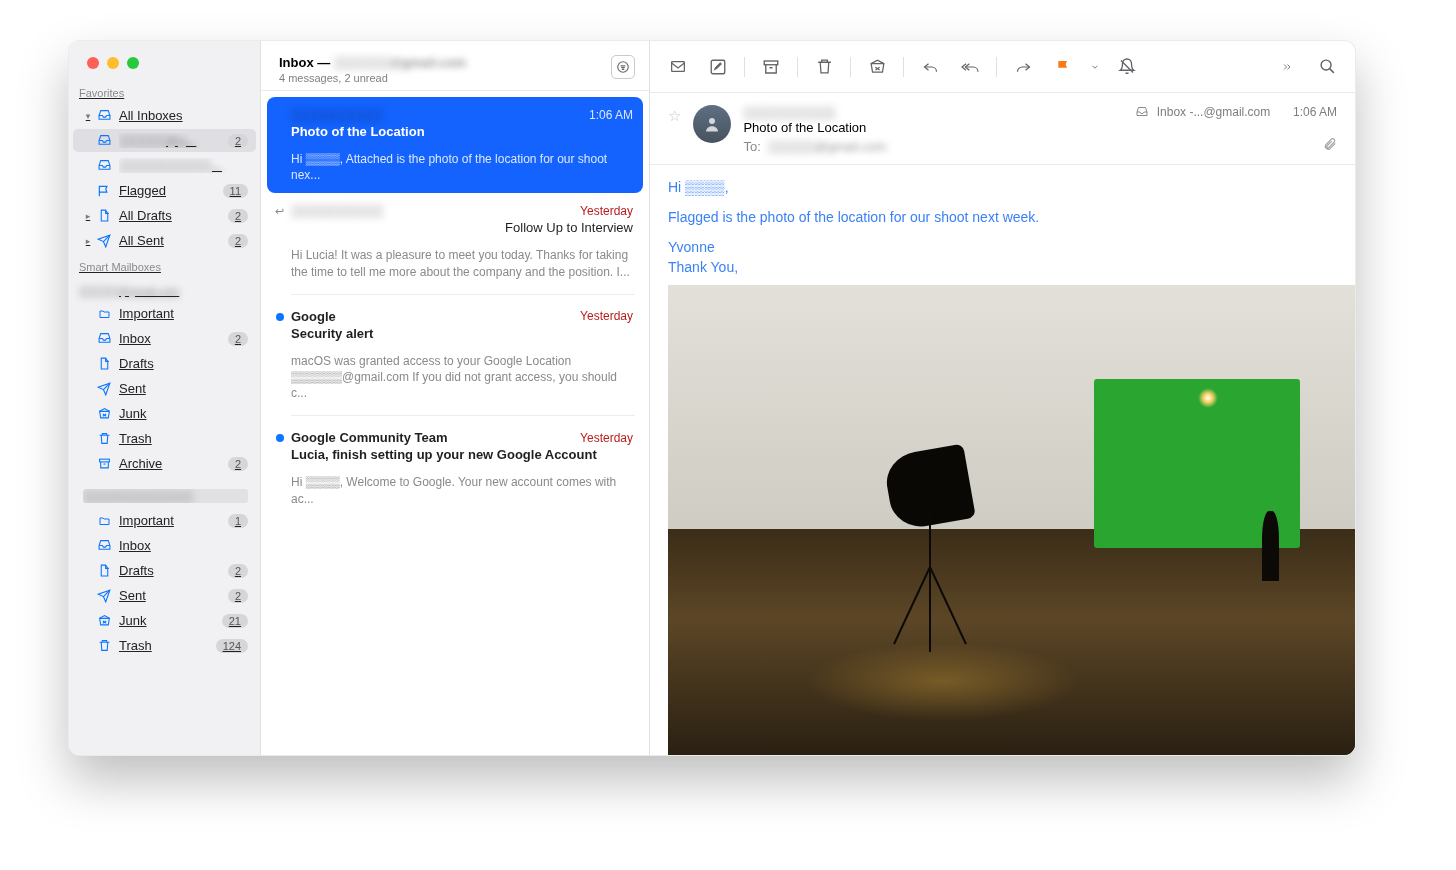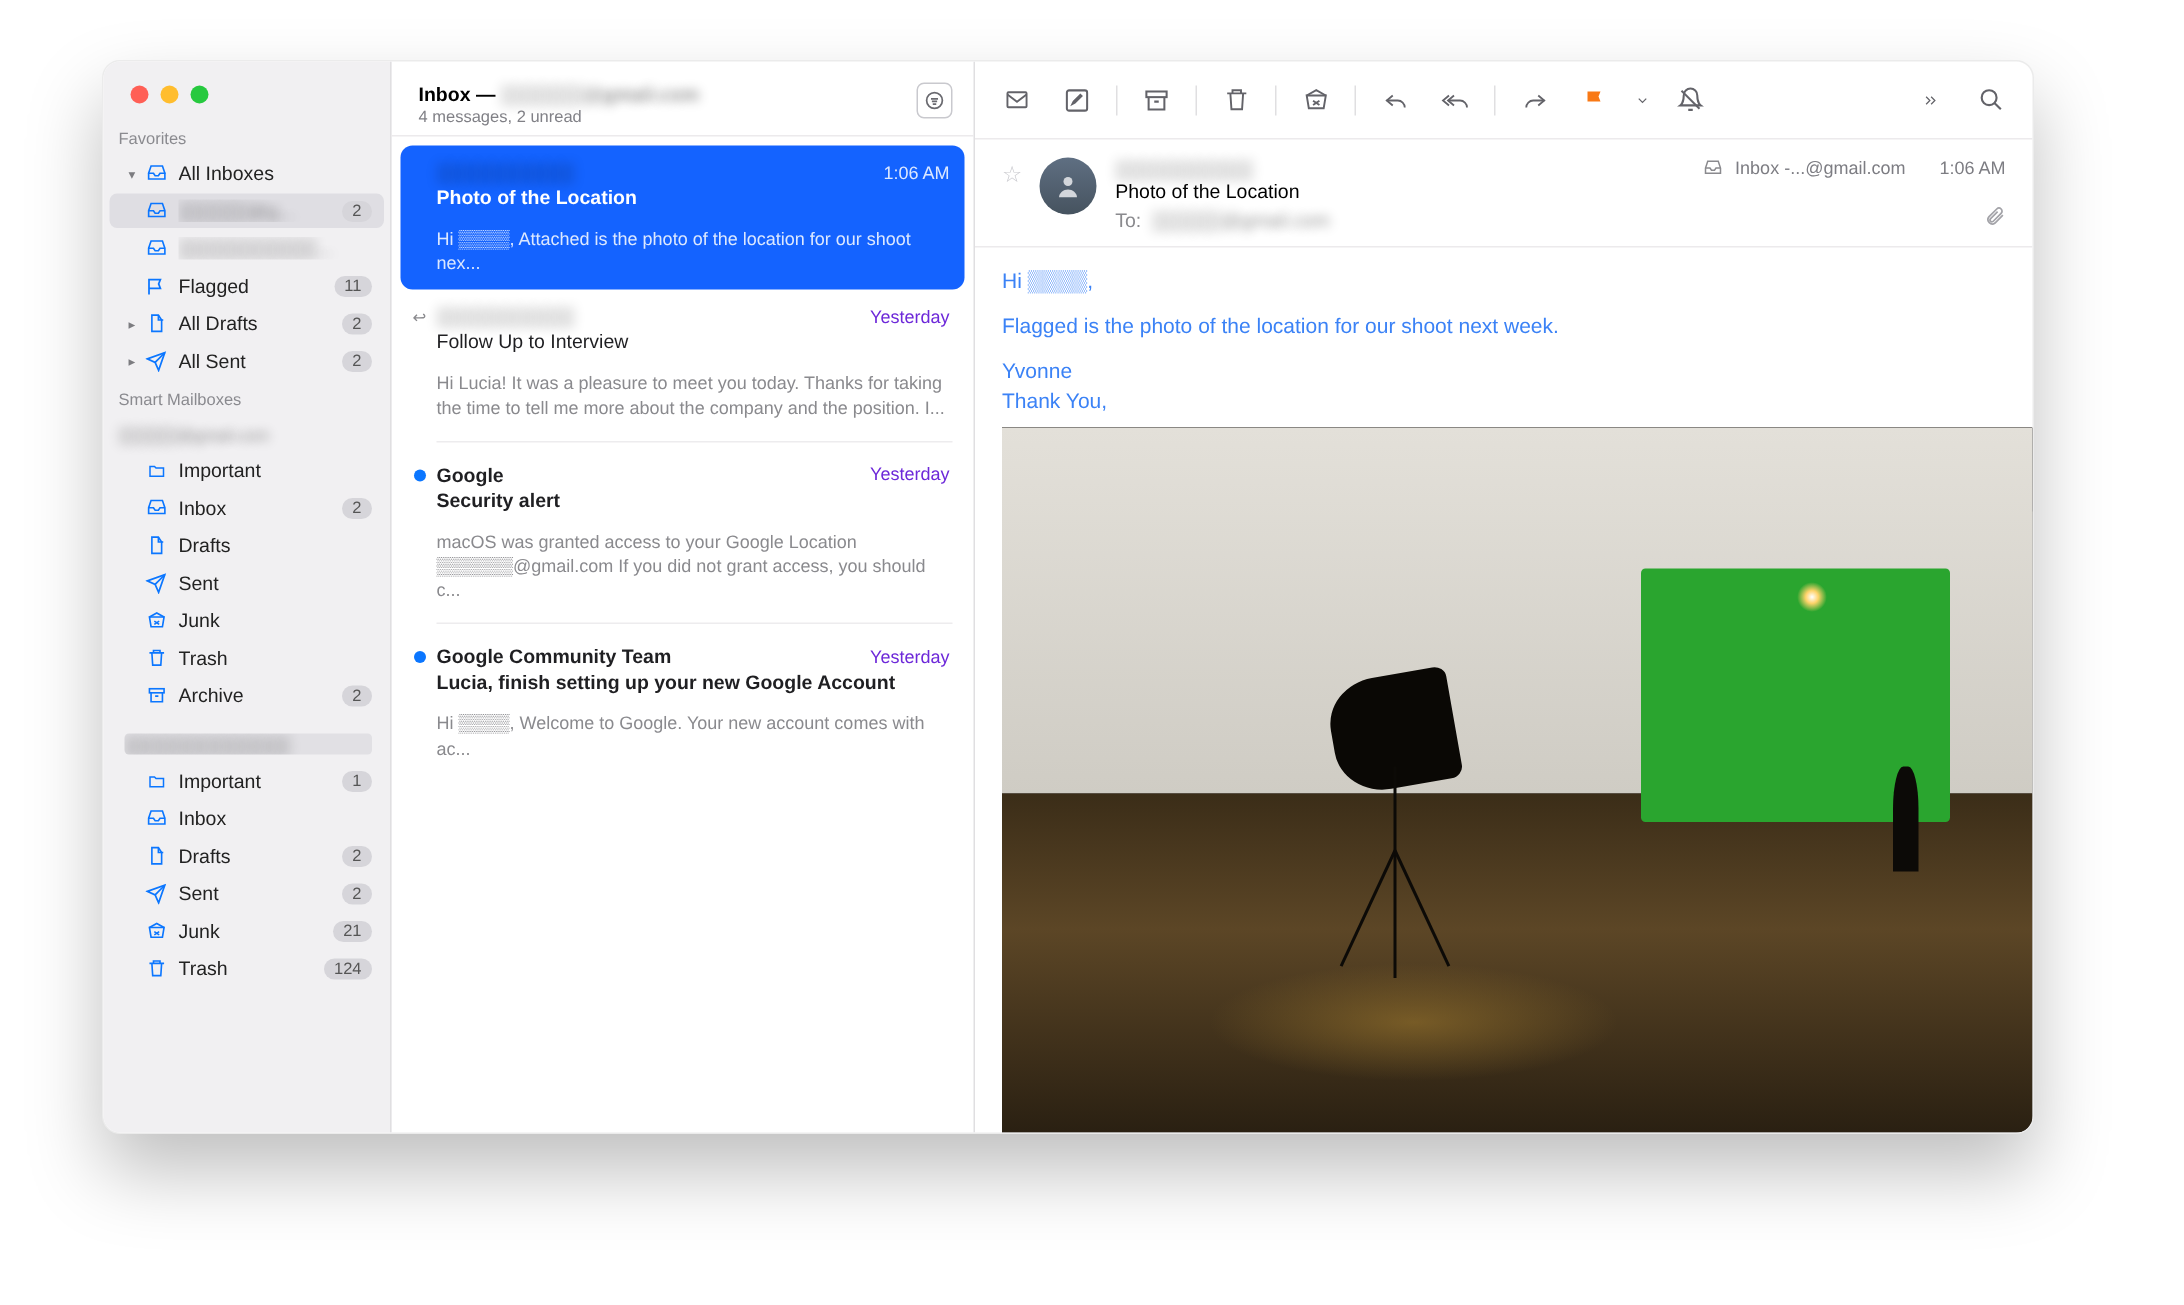--- a/index.html
+++ b/index.html
@@ -7,7 +7,7 @@
   .app { position: absolute; left: 68px; top: 40px; width: 1288px; height: 716px; border-radius: 12px; background: #ffffff; box-shadow: 0 25px 50px rgba(0,0,0,.25); display: flex; overflow: hidden; border: 1px solid rgba(0,0,0,.08); }
 
   
-  .sidebar { width: 192px; background: #f1f0f2; border-right: 1px solid #e0dfe1; display: flex; flex-direction: column; font-size: 13px; color: #222; overflow: hidden; }
+  .sidebar { width: 192px; background: #f1f0f2; border-right: 1px solid #e0dfe1; display: flex; flex-direction: column; font-size: 13px; color: #222; overflow: hidden; text-decoration: underline; }
   .traffic { display: flex; gap: 8px; padding: 16px 18px 10px; }
   .dot { width: 12px; height: 12px; border-radius: 50%; }
   .dot.r { background:#ff5f56; } .dot.y { background:#ffbd2e; } .dot.g { background:#27c93f; }

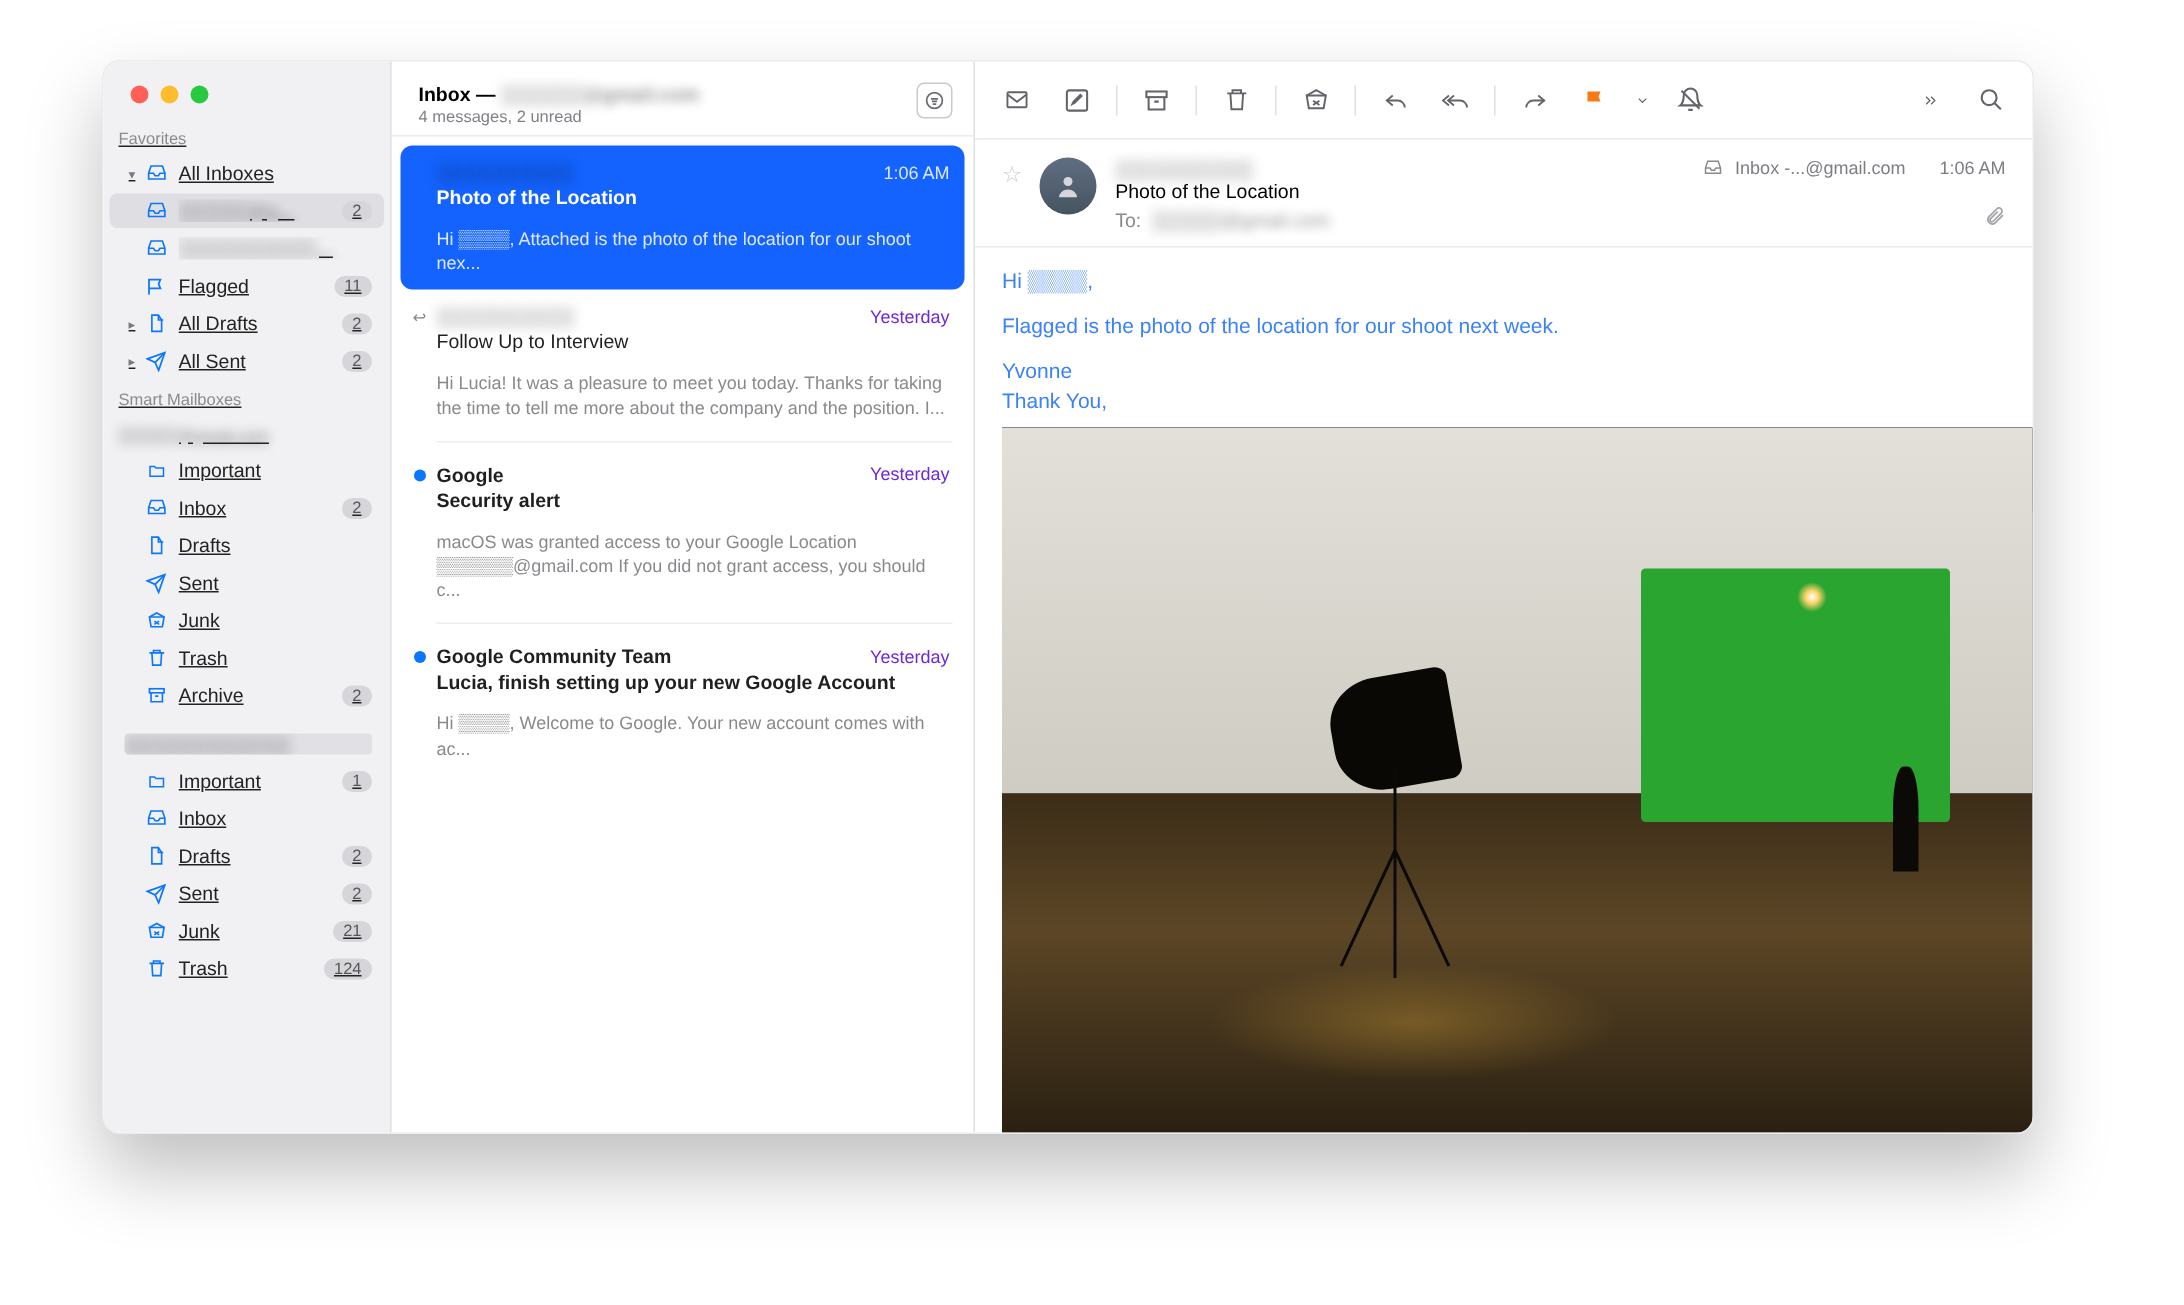--- a/index.html
+++ b/index.html
@@ -35,7 +35,7 @@
   .msg .reply { position:absolute; left:8px; top:12px; color:#8a8a8e; font-size:11px; }
   .msg .row1 { display:flex; align-items:center; }
   .msg .from { font-weight:700; font-size:13px; flex:1; }
-  .msg .time { font-size:12px; color:#6d28d9; }
+  .msg .time { font-size:12px; color:#b91c1c; }
   .msg .subjb { font-weight:700; font-size:13px; margin-top:2px; }
   .msg .subj { font-size:13px; margin-top:2px; }
   .msg .prev { font-size:12px; color:#8a8a8e; margin-top:12px; line-height:1.35; }

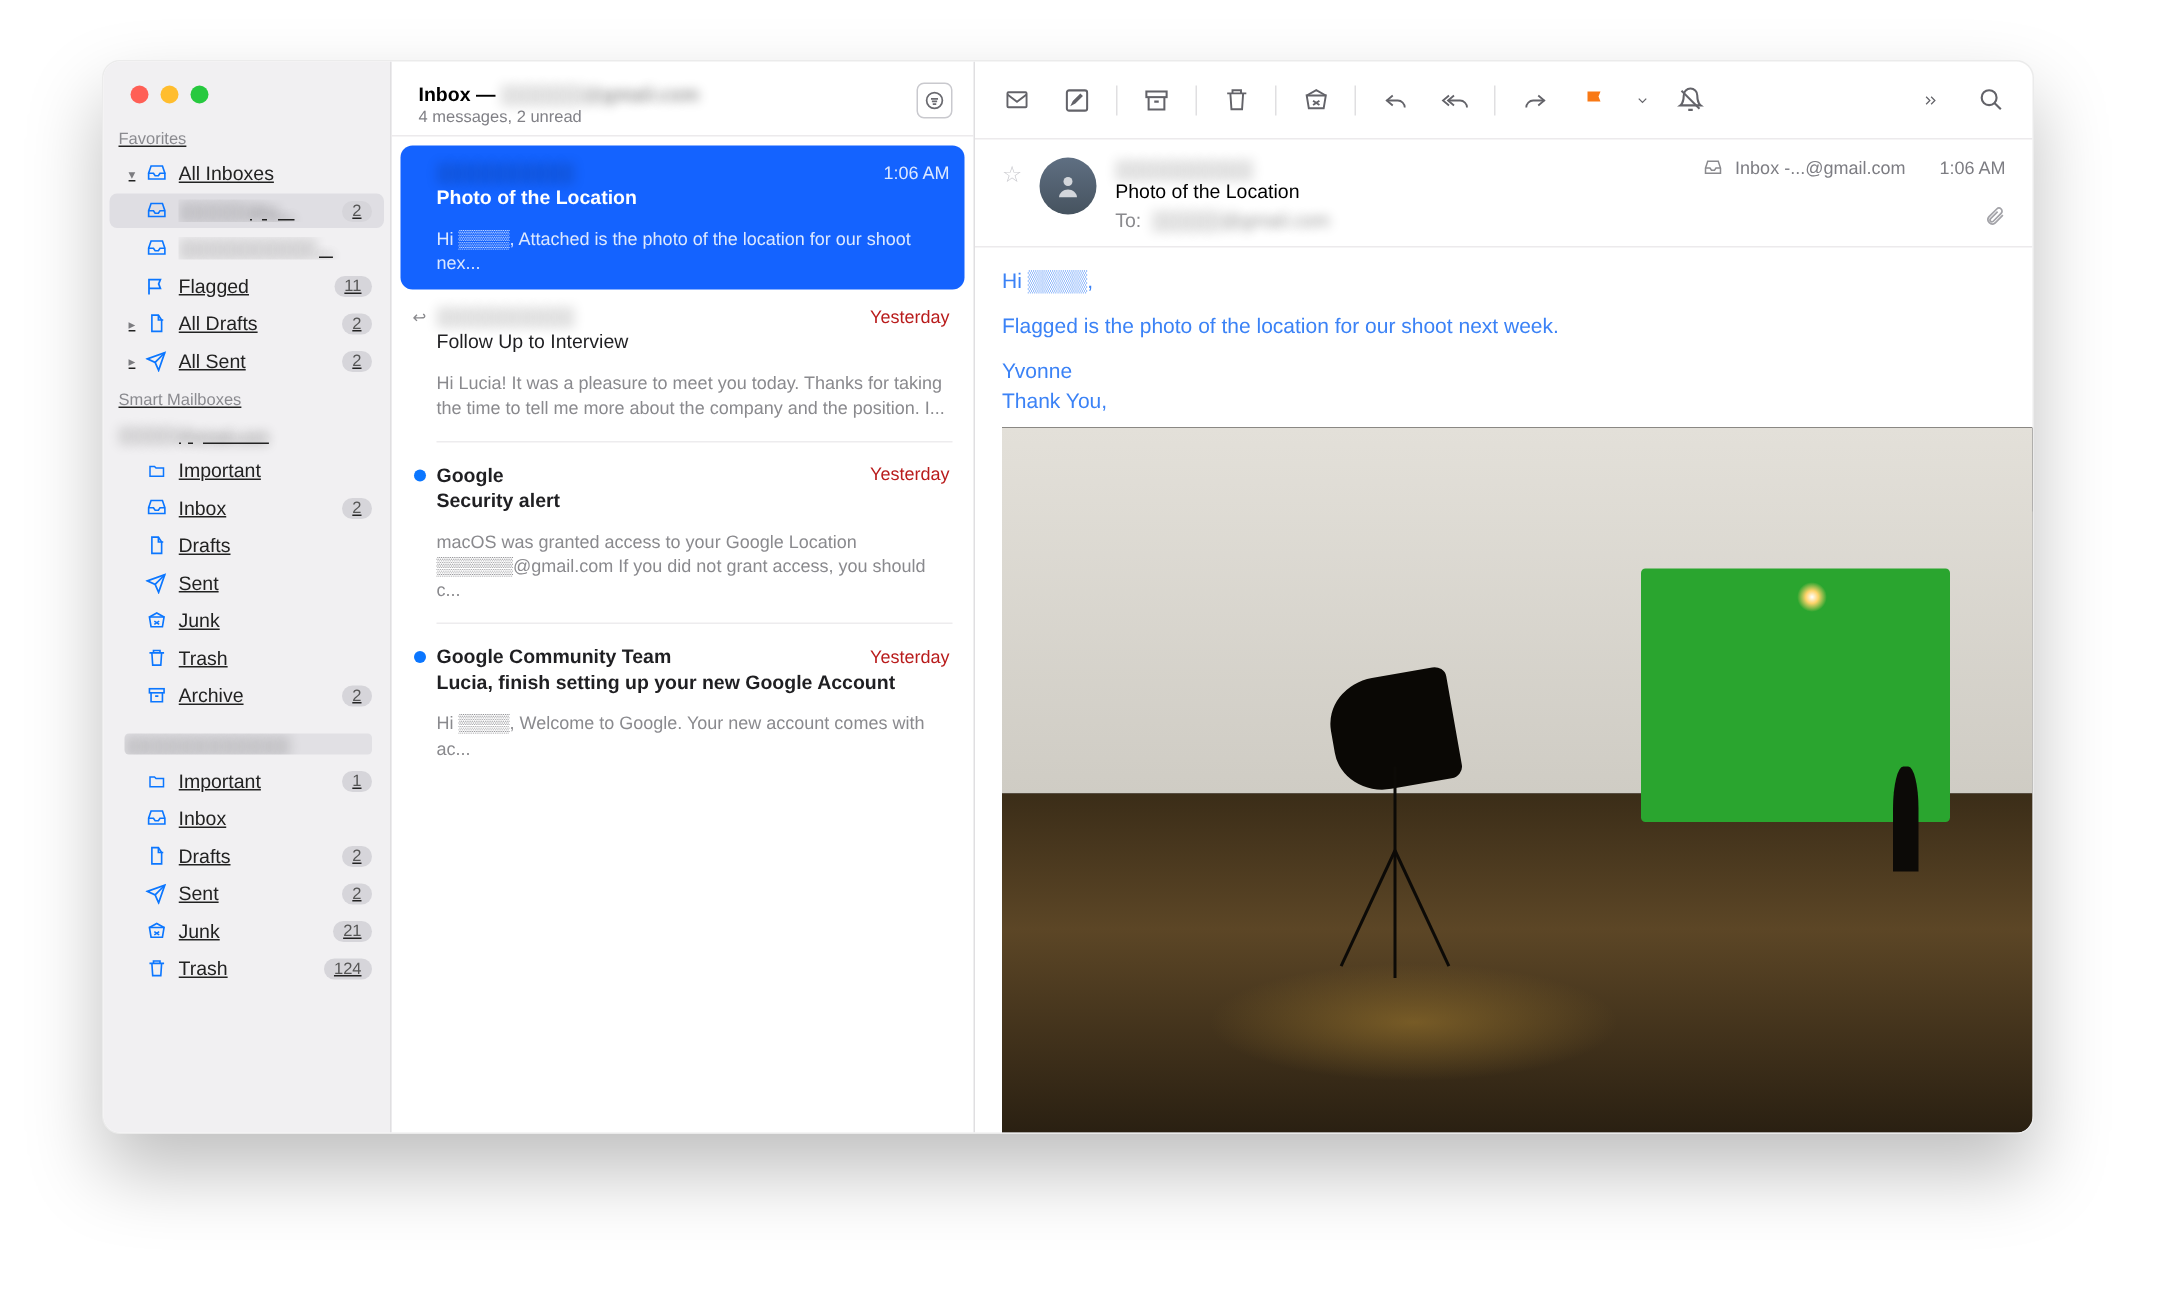--- a/index.html
+++ b/index.html
@@ -37,7 +37,7 @@
   .msg .from { font-weight:700; font-size:13px; flex:1; }
   .msg .time { font-size:12px; color:#b91c1c; }
   .msg .subjb { font-weight:700; font-size:13px; margin-top:2px; }
-  .msg .subj { font-size:13px; margin-top:2px; }
+  .msg .subj { font-size:13px; margin-top:2px;text-align:right; }
   .msg .prev { font-size:12px; color:#8a8a8e; margin-top:12px; line-height:1.35; }
   .msg.sel { background:#1463ff; color:#fff; }
   .msg.sel .time, .msg.sel .prev { color:#dce8ff; }

